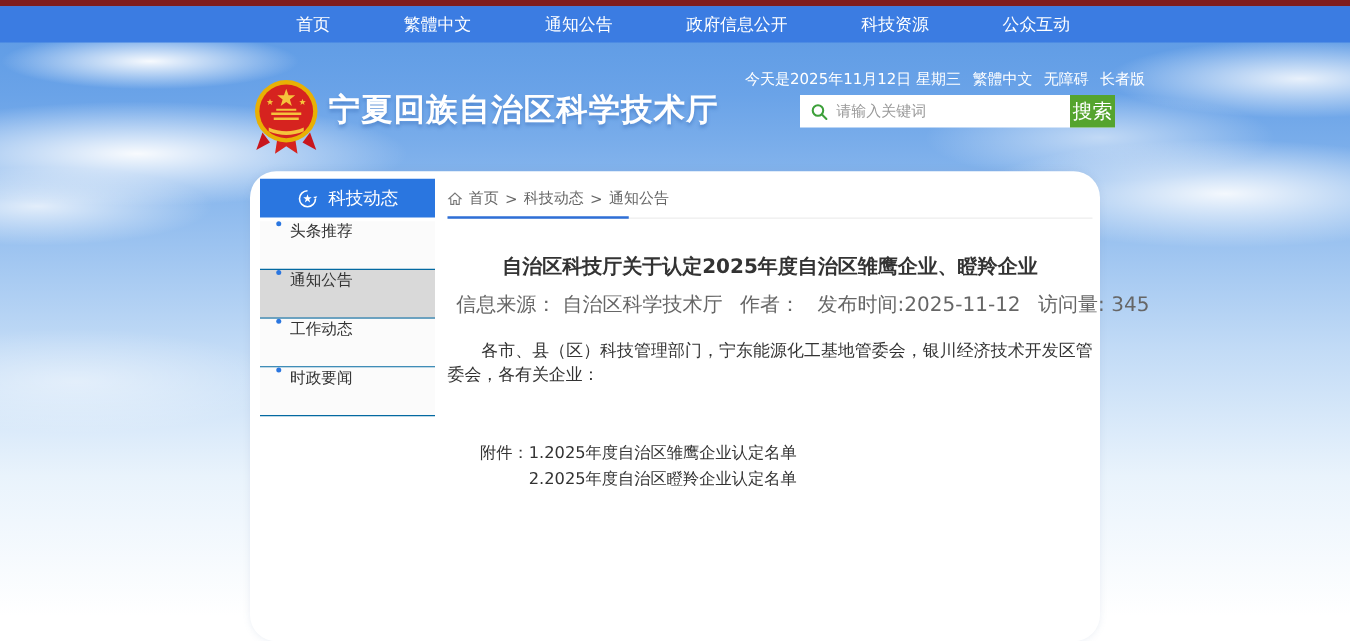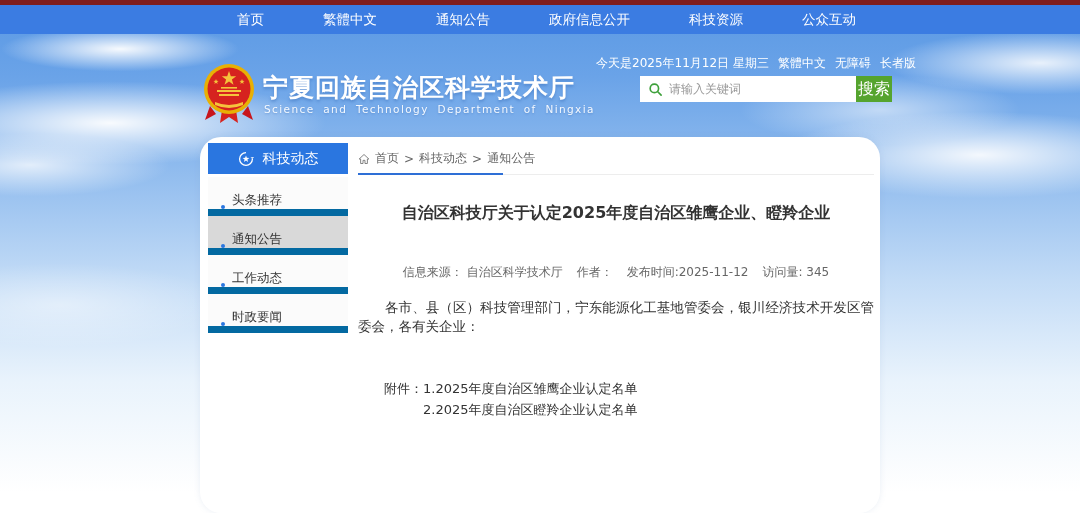--- a/index.html
+++ b/index.html
@@ -136,7 +136,6 @@
     </svg>
   </div>
   <div class="site-title">宁夏回族自治区科学技术厅</div>
-  <div class="site-subtitle">Science and Technology Department of Ningxia</div>
 
   <div class="top-meta">
     <span class="date">今天是2025年11月12日 星期三</span>

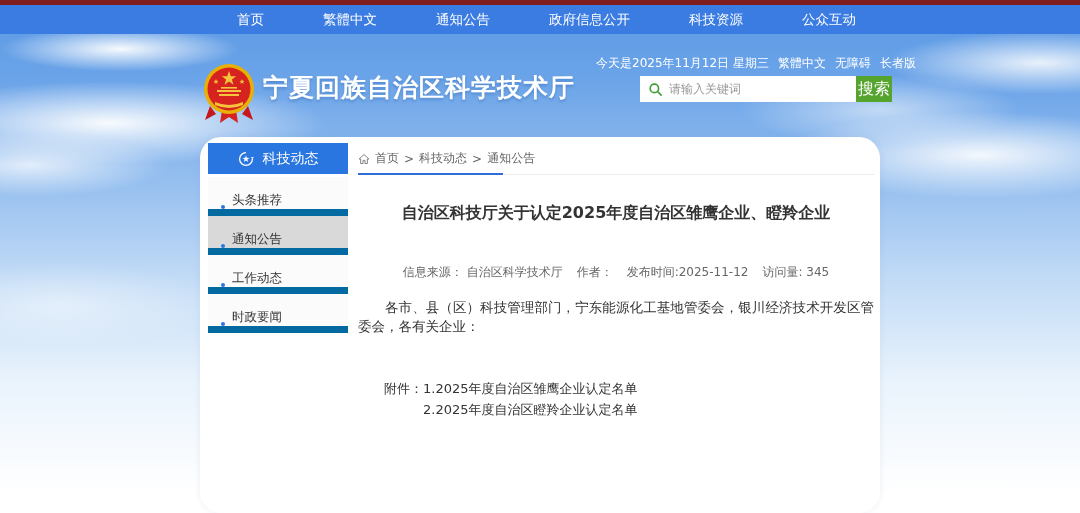--- a/index.html
+++ b/index.html
@@ -75,8 +75,8 @@
   }
   .sidebar-menu{ margin-top:3px; }
   .side-item{
-    height:39px; display:flex; align-items:flex-end; padding-left:13px;
-    font-size:12.5px; color:#333; border-bottom:7px solid #0369a1;
+    height:39px; display:flex; align-items:flex-start; padding-left:13px;
+    font-size:12.5px; color:#333; border-bottom:1px solid #0369a1;
     background:#fbfbfb; cursor:pointer;
   }
   .side-item.active{ background:#d9d9d9; }

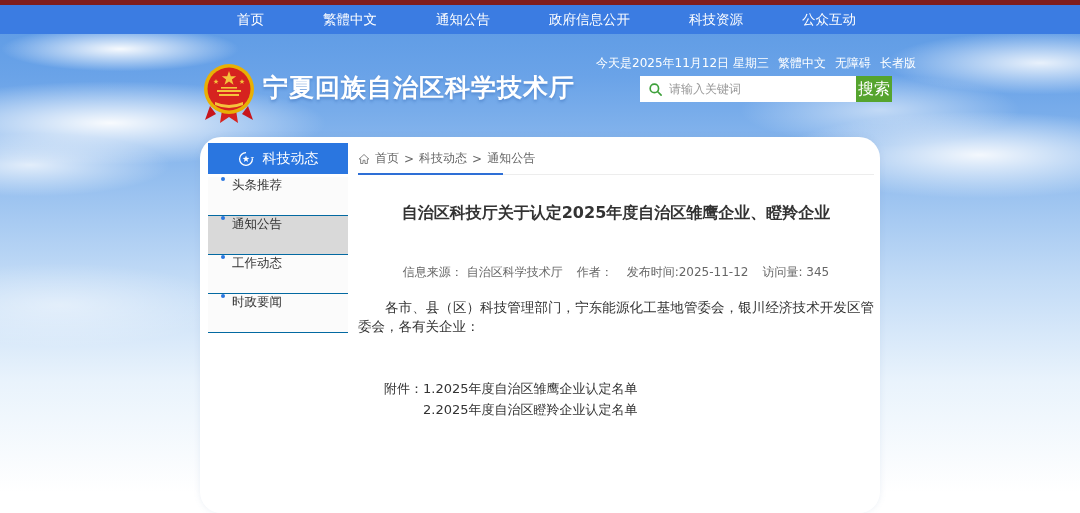--- a/index.html
+++ b/index.html
@@ -95,7 +95,7 @@
     margin-top:24px; text-align:center; font-size:16px; font-weight:bold;
     color:#333; line-height:27px;
   }
-  .article-meta{ margin-top:38px; text-align:center; font-size:12px; color:#666; white-space:nowrap; }
+  .article-meta{ margin-top:8px; text-align:center; font-size:16px; color:#666; white-space:nowrap; }
   .article-meta span{ margin:0 7px; }
   .article-body{ margin-top:17px; font-size:13.5px; color:#333; line-height:19px; text-align:justify; }
   .article-body p{ text-indent:2em; margin:0; }

